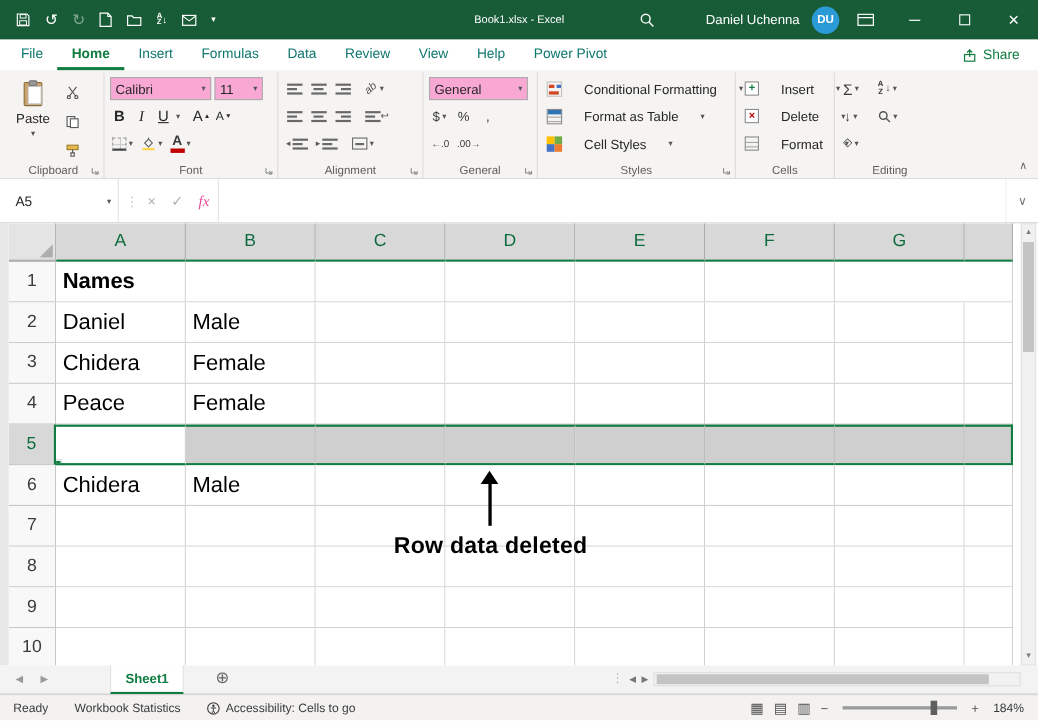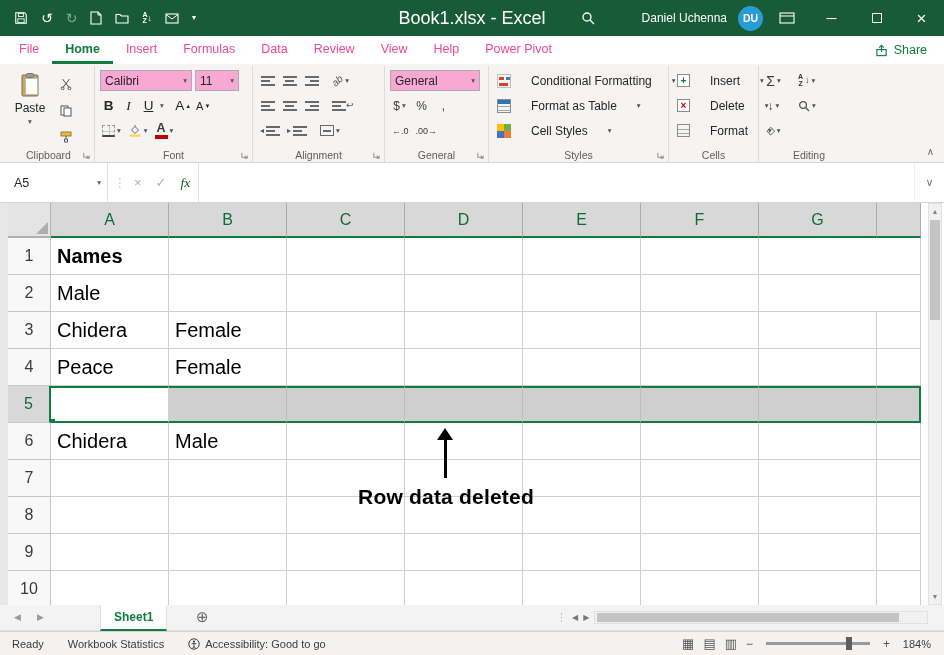--- a/index.html
+++ b/index.html
@@ -17,7 +17,7 @@
 .azmini{display:flex;flex-direction:column;font-size:7px;line-height:6.5px;font-weight:700;font-style:normal}
 .azmini i{font-style:normal}
 .azdn{font-size:9px;line-height:1}
-.tb-title{position:absolute;left:50%;transform:translateX(-50%);font-size:18px;white-space:nowrap}
+.tb-title{position:absolute;left:50%;transform:translateX(-50%);font-size:10px;white-space:nowrap}
 .tb-search{position:absolute;left:581px;top:11px}
 .tb-right{margin-left:auto;display:flex;align-items:center;height:100%}
 .tb-user{font-size:12px;margin-right:11px;white-space:nowrap}

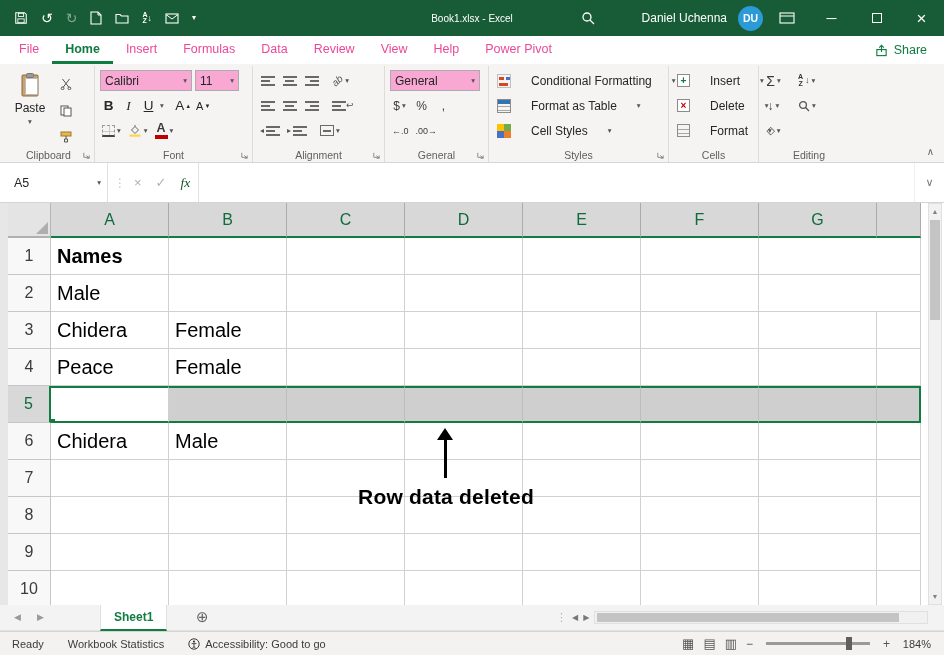--- a/index.html
+++ b/index.html
@@ -29,7 +29,7 @@
 
 .tabrow{position:absolute;left:0;top:36px;right:0;height:28px;background:#fff;display:flex;align-items:stretch}
 #tabs-container{display:flex;align-items:stretch;padding-left:6px}
-.rtab{padding:0 13px;display:flex;align-items:center;font-size:12.5px;color:#ec4899;border-bottom:3px solid transparent}
+.rtab{padding:0 13px;display:flex;align-items:center;font-size:12.5px;color:#0f766e;border-bottom:3px solid transparent}
 .rtab.active{color:var(--accent,#107C41);font-weight:700;border-bottom-color:var(--accent,#107C41)}
 .share-btn{margin-left:auto;display:flex;align-items:center;gap:6px;padding:0 17px;color:var(--accent,#107C41);font-size:12.5px}
 

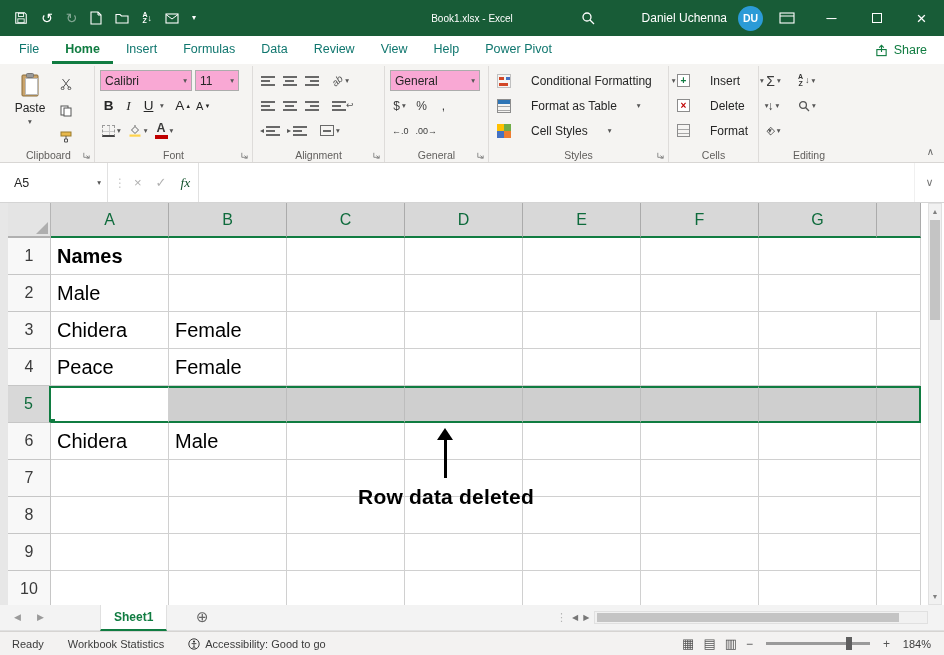--- a/index.html
+++ b/index.html
@@ -89,7 +89,7 @@
 .fsplit{display:flex;align-items:center;color:#c8c8c8;padding:0 6px;font-size:12px}
 .fxbtns{display:flex;align-items:center;gap:14px;padding:0 8px 0 2px;border-right:1px solid #E1E1E1}
 .fxbtns .gray{color:#b0b0b0;font-size:13px;line-height:1}
-.fx{font-family:"Liberation Serif",serif;font-style:italic;font-size:13.5px;color:#14532d}
+.fx{font-family:"Liberation Serif",serif;font-style:italic;font-size:13.5px;color:#ec4899}
 .finput{flex:1;background:#fff}
 .fexpand{width:30px;display:flex;align-items:center;justify-content:center;color:#777;font-size:11px;border-left:1px solid #F0F0F0}
 

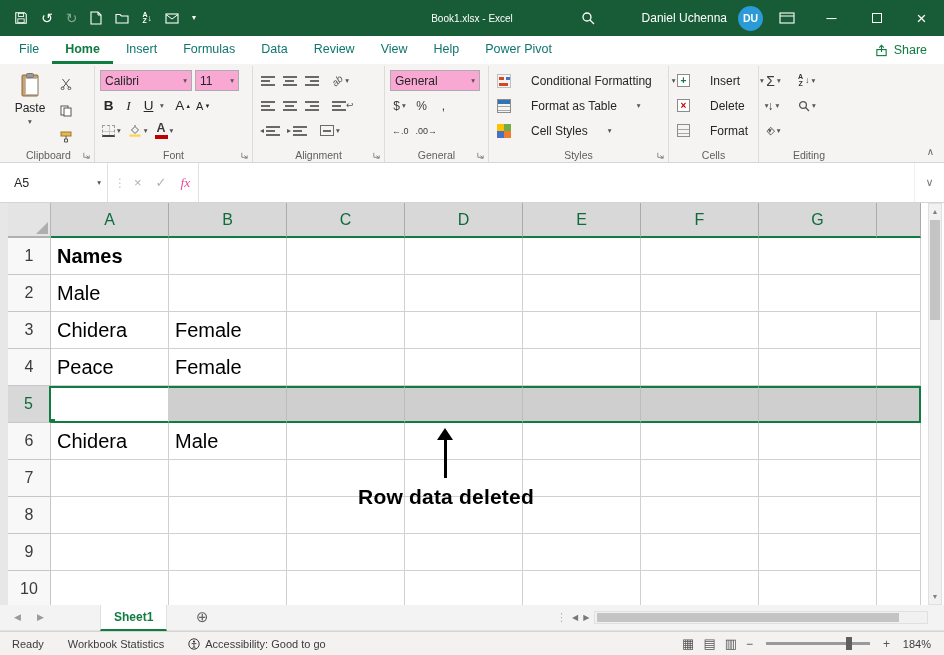--- a/index.html
+++ b/index.html
@@ -544,6 +544,7 @@
       </div>
       <div class="grow">
         <div class="row-h">2</div>
+        <div class="cell">Daniel</div>
         <div class="cell">Male</div>
         <div class="cell"></div>
         <div class="cell"></div>

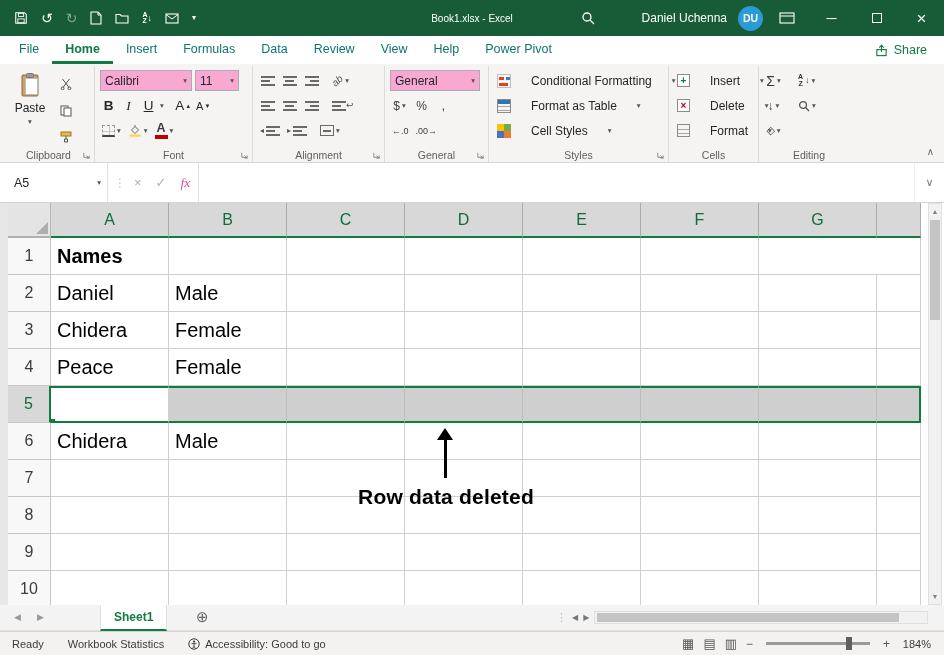--- a/index.html
+++ b/index.html
@@ -685,7 +685,7 @@
           <path d="M3.6 5.6h4.8M6 5.6v2.6M6 8.2 4.6 10.4M6 8.2l1.4 2.2" fill="none" stroke="#3b3b3b" stroke-width="0.9"></path>
         </svg>
     </span>
-    <span>Accessibility: Good to go</span>
+    <span>Accessibility: Cells to go</span>
   </span>
   <div class="st-right">
     <span class="viewico">▦</span>

